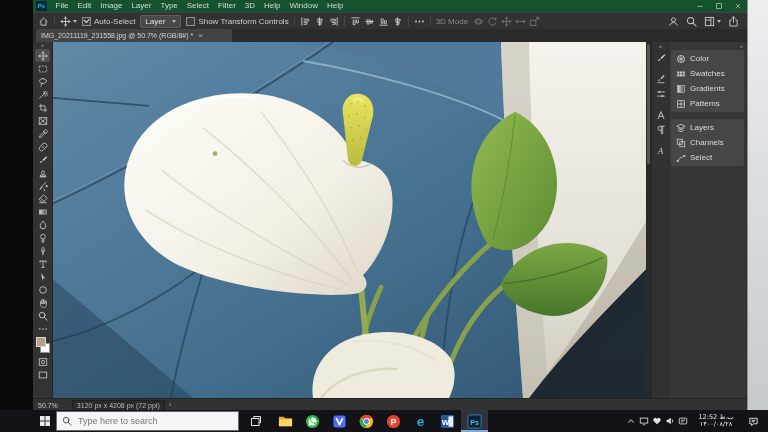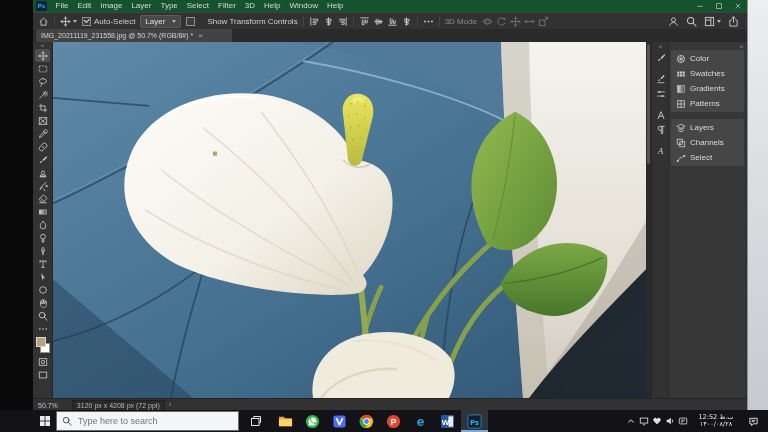--- a/index.html
+++ b/index.html
@@ -530,7 +530,7 @@
         <span>Layer</span>
         <span class="caret"></span>
       </span>
-      <span style="display:flex;align-items:center;gap:12px;">
+      <span style="display:flex;align-items:center;gap:3px;">
         <span class="cb"></span>
         <span>Show Transform Controls</span>
       </span>

